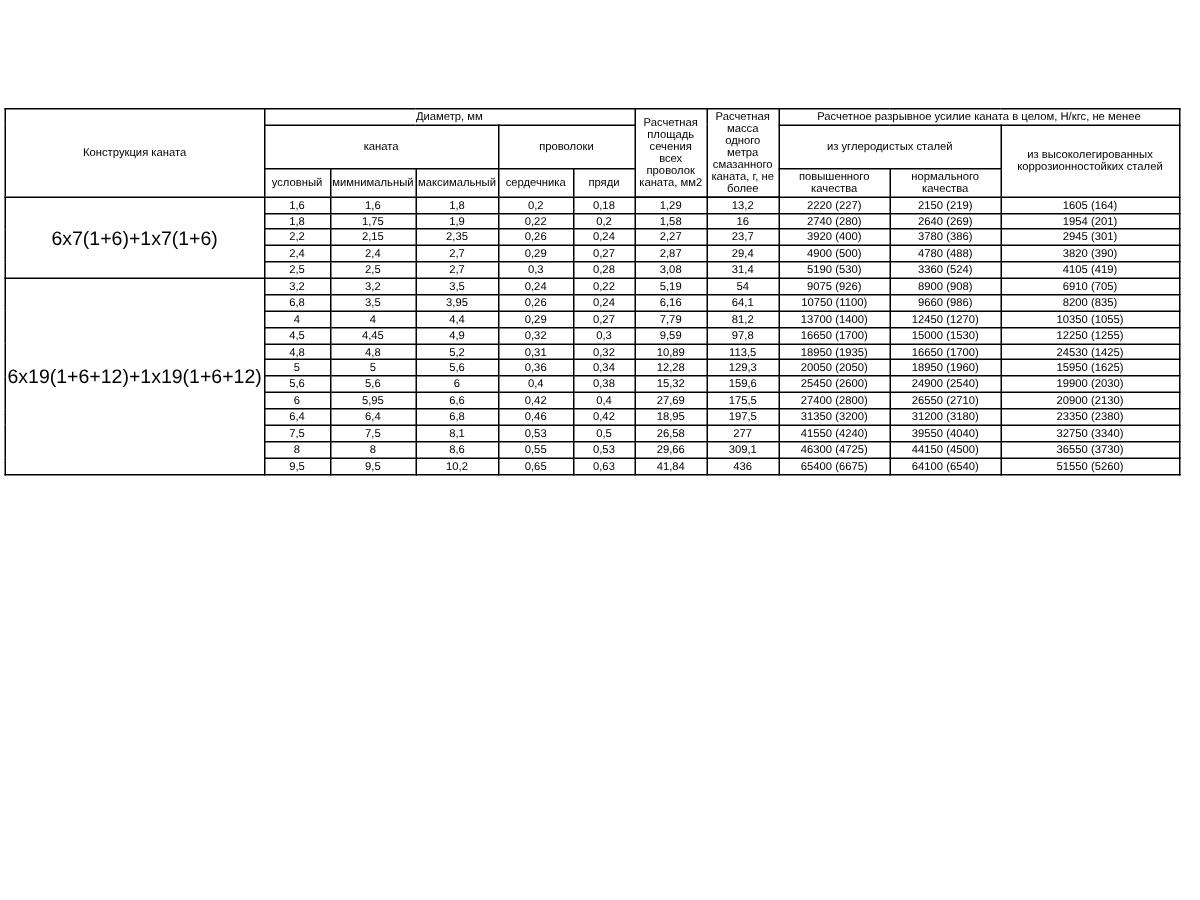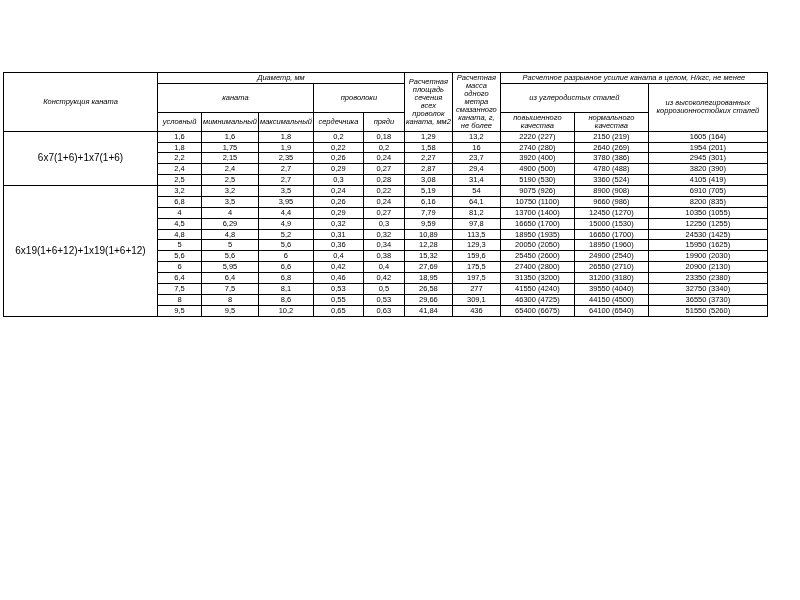--- a/index.html
+++ b/index.html
@@ -42,7 +42,6 @@
   }
   .hdr {
     font-size: 7.5px;
-    font-style: italic;
   }
   .constr-head {
     text-align: center;

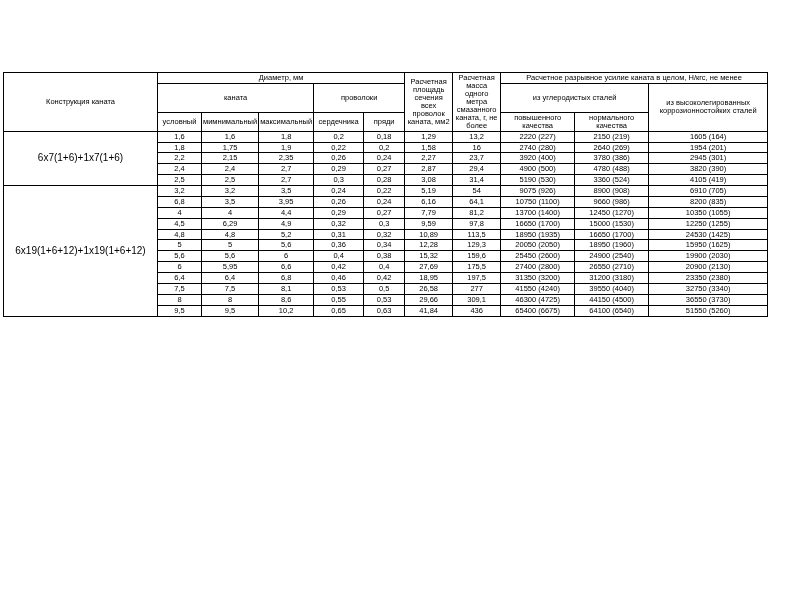--- a/index.html
+++ b/index.html
@@ -49,7 +49,7 @@
   }
   .constr-cell {
     text-align: center;
-    font-size: 10px;
+    font-size: 13px;
   }
   .num {
     text-align: center;

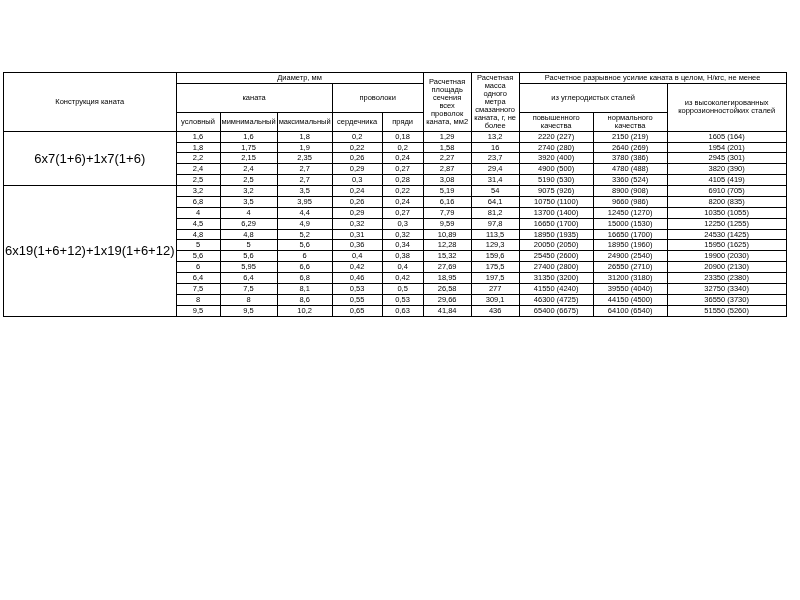--- a/index.html
+++ b/index.html
@@ -213,7 +213,7 @@
         </tr>
         <tr>
           <td class="num">4,5</td>
-          <td class="num">6,29</td>
+          <td class="num">4,45</td>
           <td class="num">4,9</td>
           <td class="num">0,32</td>
           <td class="num">0,3</td>

